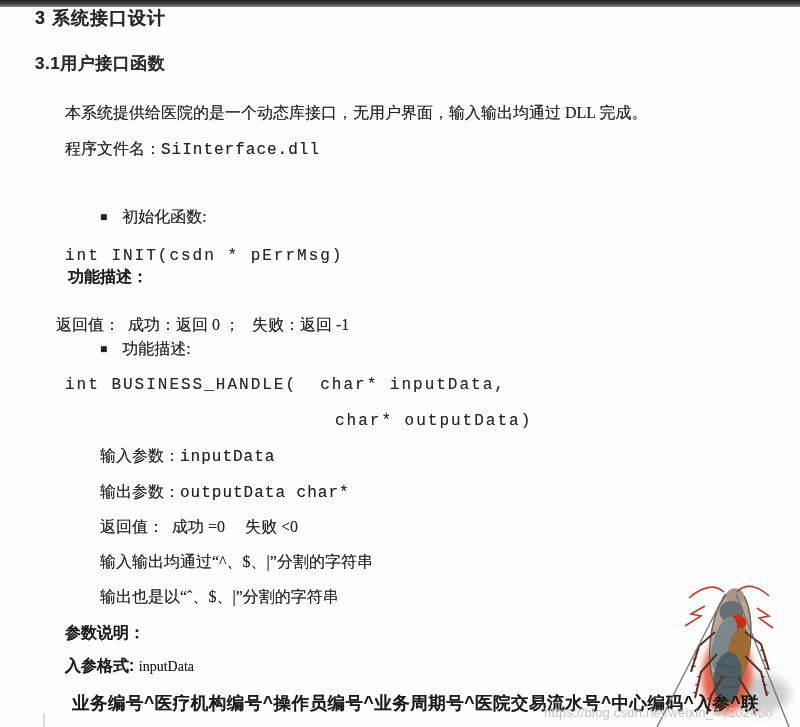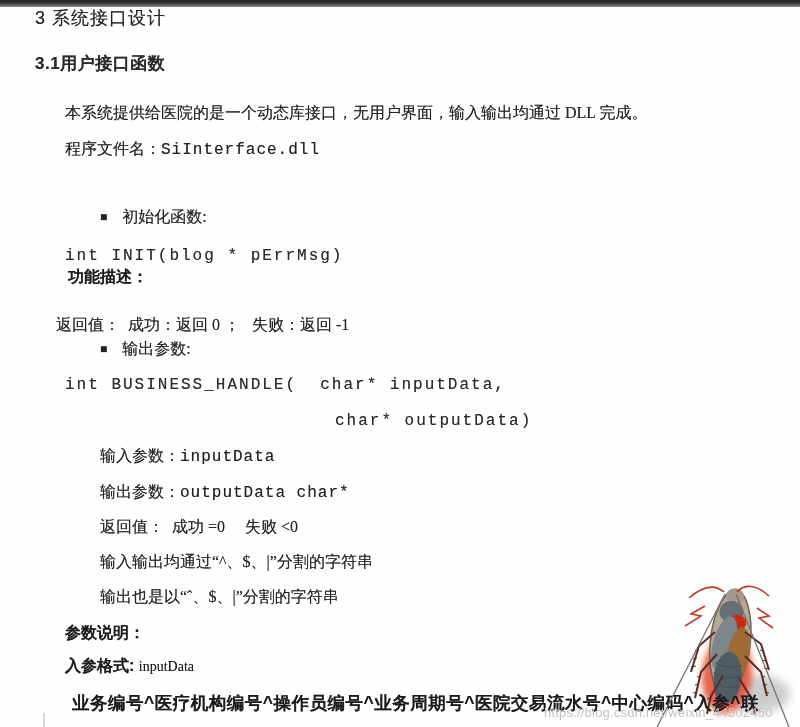--- a/index.html
+++ b/index.html
@@ -31,7 +31,7 @@
   .h1 {
     left: 35px; top: 7px;
     font-family: "Liberation Sans", "DejaVu Sans", sans-serif;
-    font-weight: normal; font-size: 18px; letter-spacing: 1px; color: #262626;
+    font-weight: bold; font-size: 18px; letter-spacing: 1px; color: #262626;
   }
   .h2 {
     left: 35px; top: 53px;

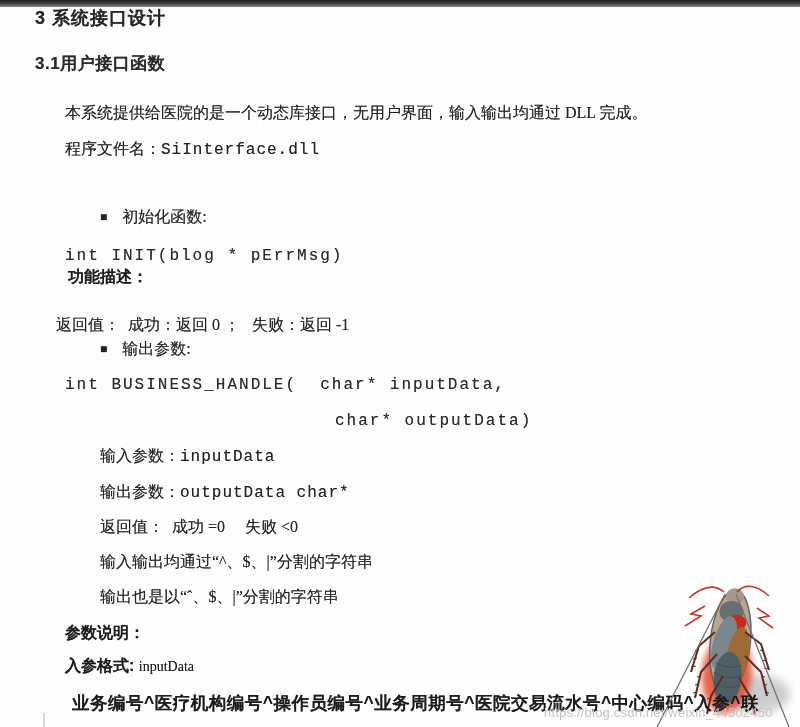--- a/index.html
+++ b/index.html
@@ -111,7 +111,7 @@
 
   <div class="line cn pos-bullet-init"><span class="bullet-square">■</span><span>初始化函数:</span></div>
 
-  <div class="line code pos-code-init">int INIT(blog * pErrMsg)</div>
+  <div class="line code pos-code-init">int INIT(csdn * pErrMsg)</div>
   <div class="line boldlabel pos-desc-label">功能描述：</div>
   <div class="line cn pos-ret-init">返回值：  成功：返回 0 ；   失败：返回 -1</div>
 

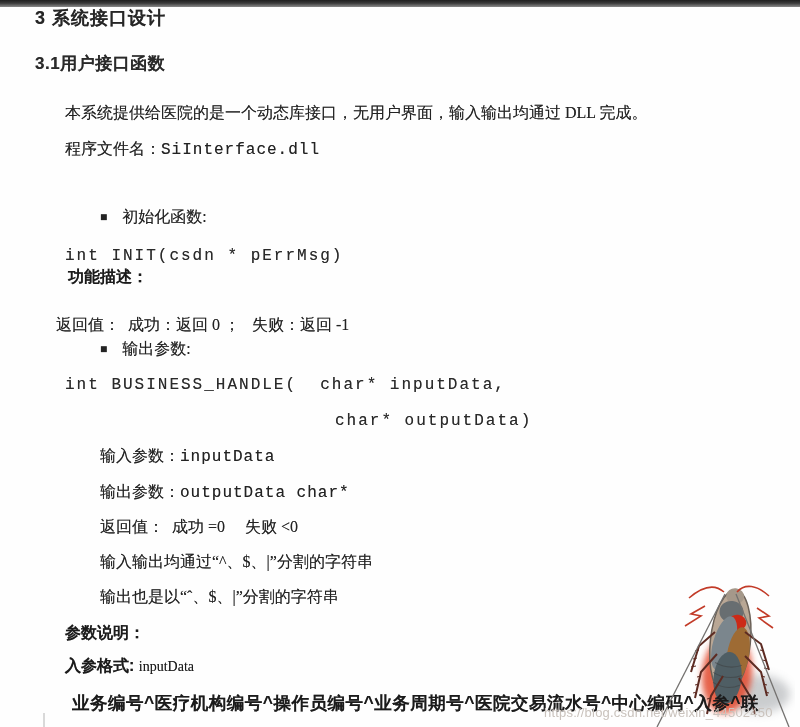--- a/index.html
+++ b/index.html
@@ -115,7 +115,7 @@
   <div class="line boldlabel pos-desc-label">功能描述：</div>
   <div class="line cn pos-ret-init">返回值：  成功：返回 0 ；   失败：返回 -1</div>
 
-  <div class="line cn pos-bullet-biz"><span class="bullet-square">■</span><span>输出参数:</span></div>
+  <div class="line cn pos-bullet-biz"><span class="bullet-square">■</span><span>功能描述:</span></div>
 
   <div class="line code pos-code-b1">int BUSINESS_HANDLE(  char* inputData,</div>
   <div class="line code pos-code-b2">char* outputData)</div>

